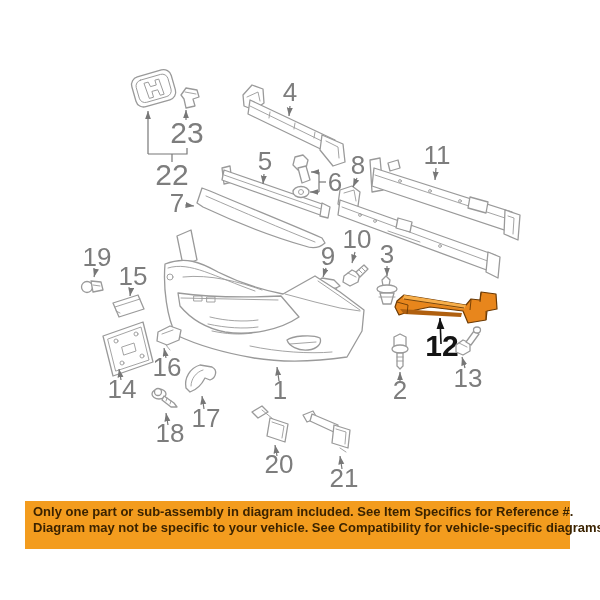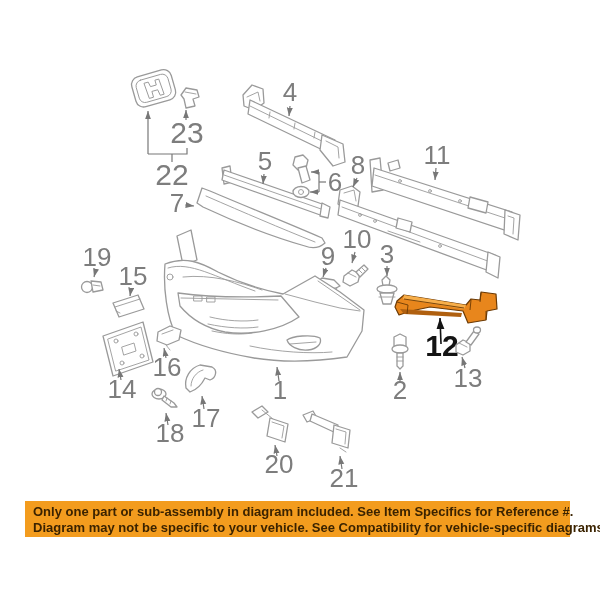--- a/index.html
+++ b/index.html
@@ -28,7 +28,7 @@
   .lbl-hl{font-size:30px;font-weight:700;fill:var(--label-hl);}
   .hl{fill:var(--highlight);stroke:var(--highlight-dark);stroke-width:1.2;stroke-linejoin:round;}
   .hl-line{fill:none;stroke:var(--highlight-dark);stroke-width:0.9;}
-  .banner{position:absolute;left:25px;top:501px;width:545px;height:36px;
+  .banner{position:absolute;left:25px;top:501px;width:545px;height:48px;
           background:var(--banner-bg);color:var(--banner-text);
           font-size:13px;font-weight:700;line-height:16px;
           padding:3px 0 0 8px;box-sizing:border-box;white-space:nowrap;}

